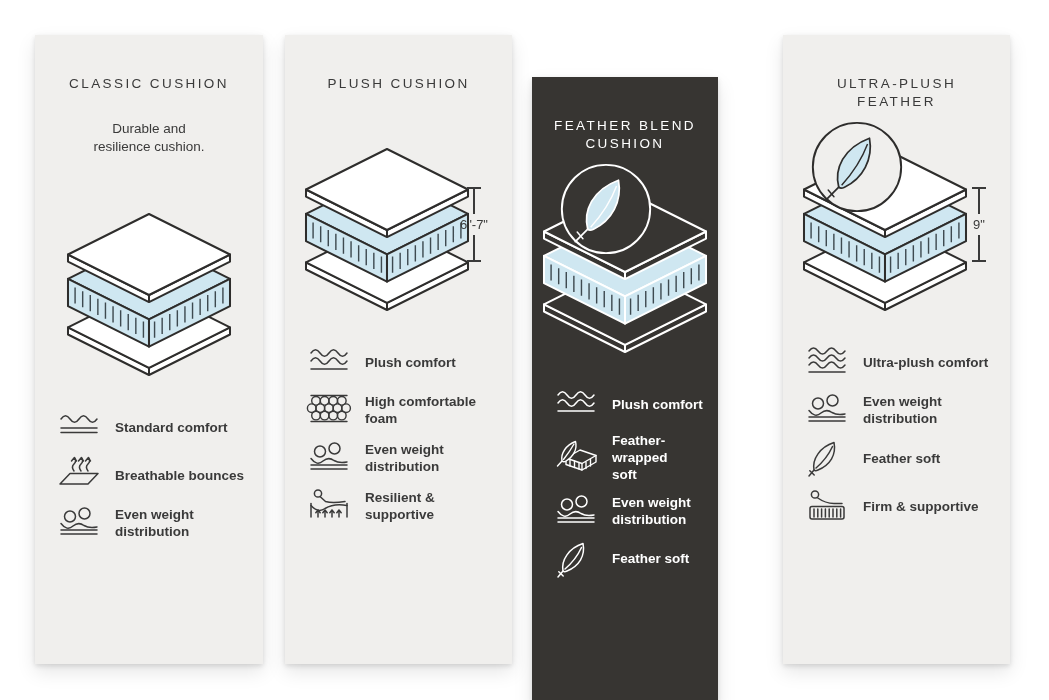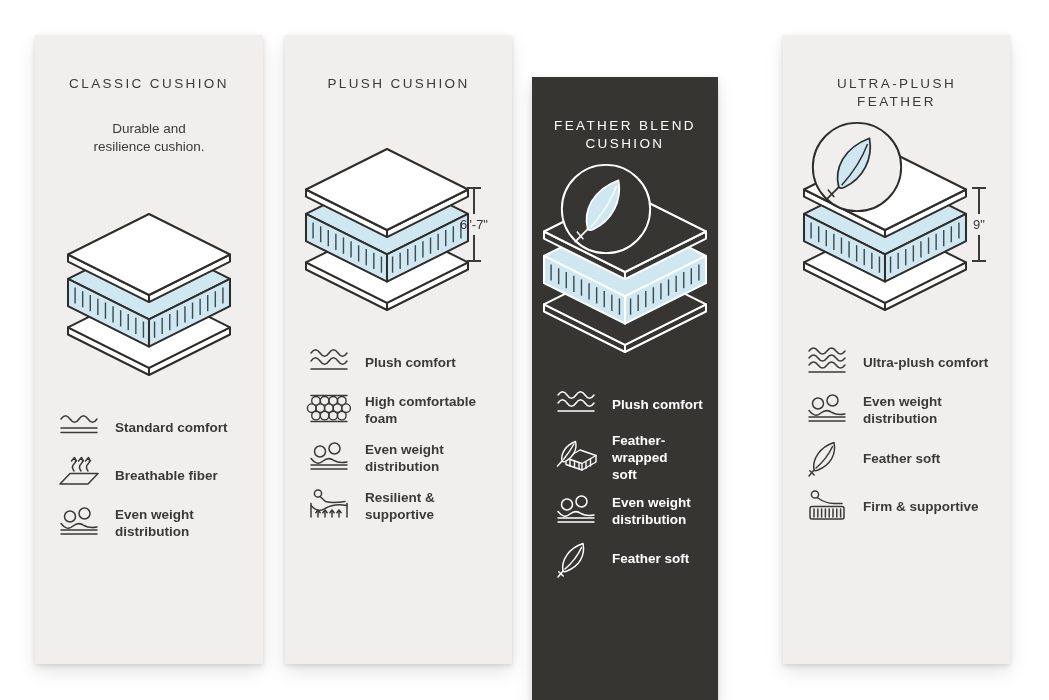--- a/index.html
+++ b/index.html
@@ -241,7 +241,7 @@
             <use href="#icon-breathable"></use>
           </svg>
         </span>
-      <span class="flabel">Breathable fiber</span>
+      <span class="flabel">Breathable bounces</span>
     </li>
     <li class="feature">
       <span class="ficon">

